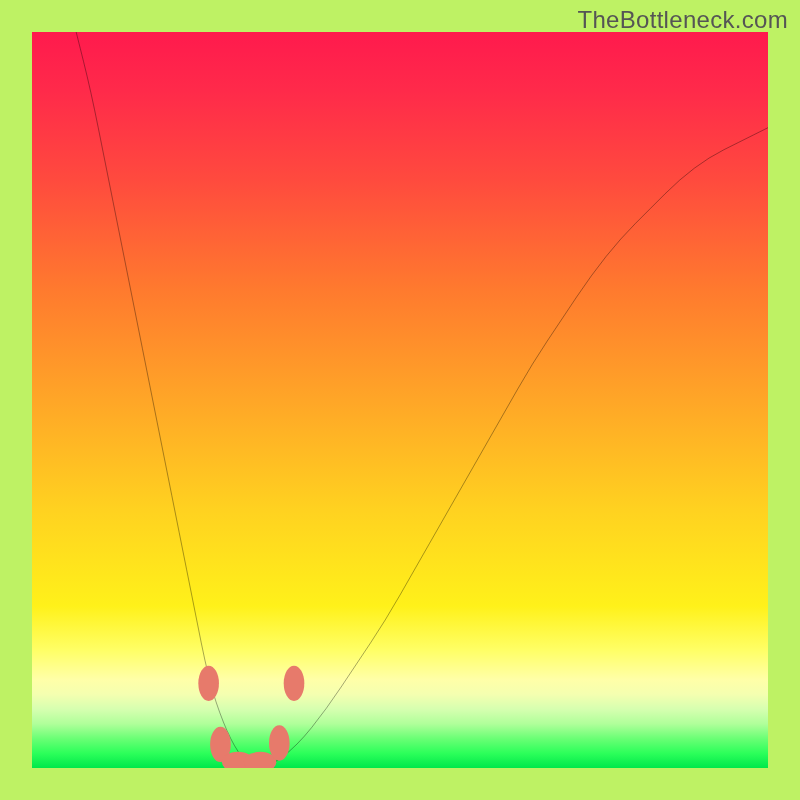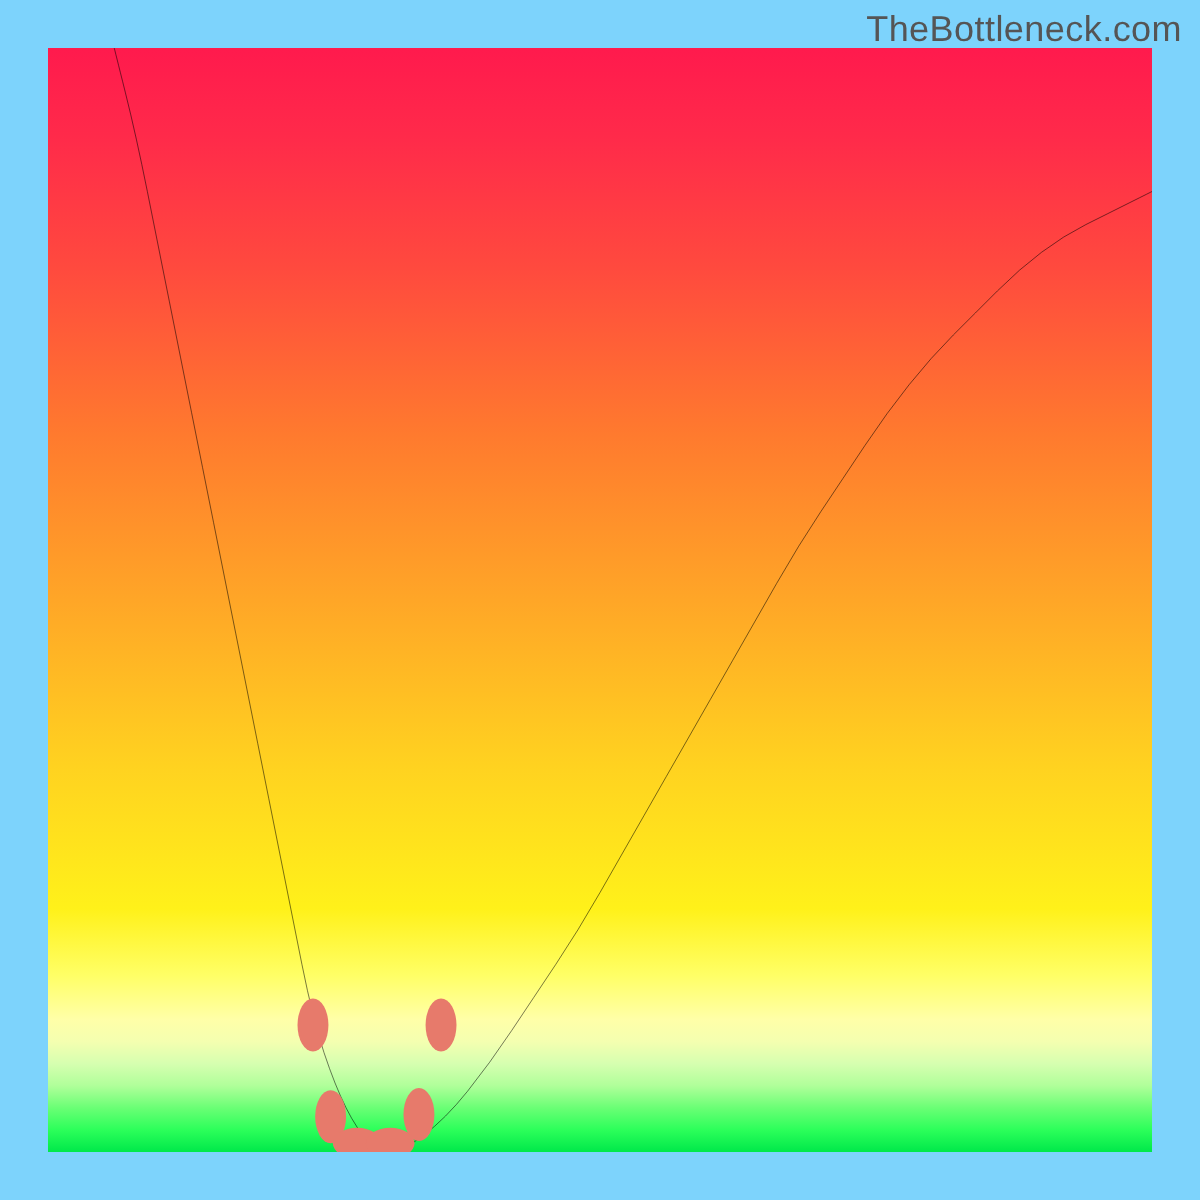--- a/index.html
+++ b/index.html
@@ -14,7 +14,7 @@
     position: relative;
     width: 800px;
     height: 800px;
-    background: #7dd3fc;
+    background: #bef264;
   }
   .watermark {
     position: absolute;

